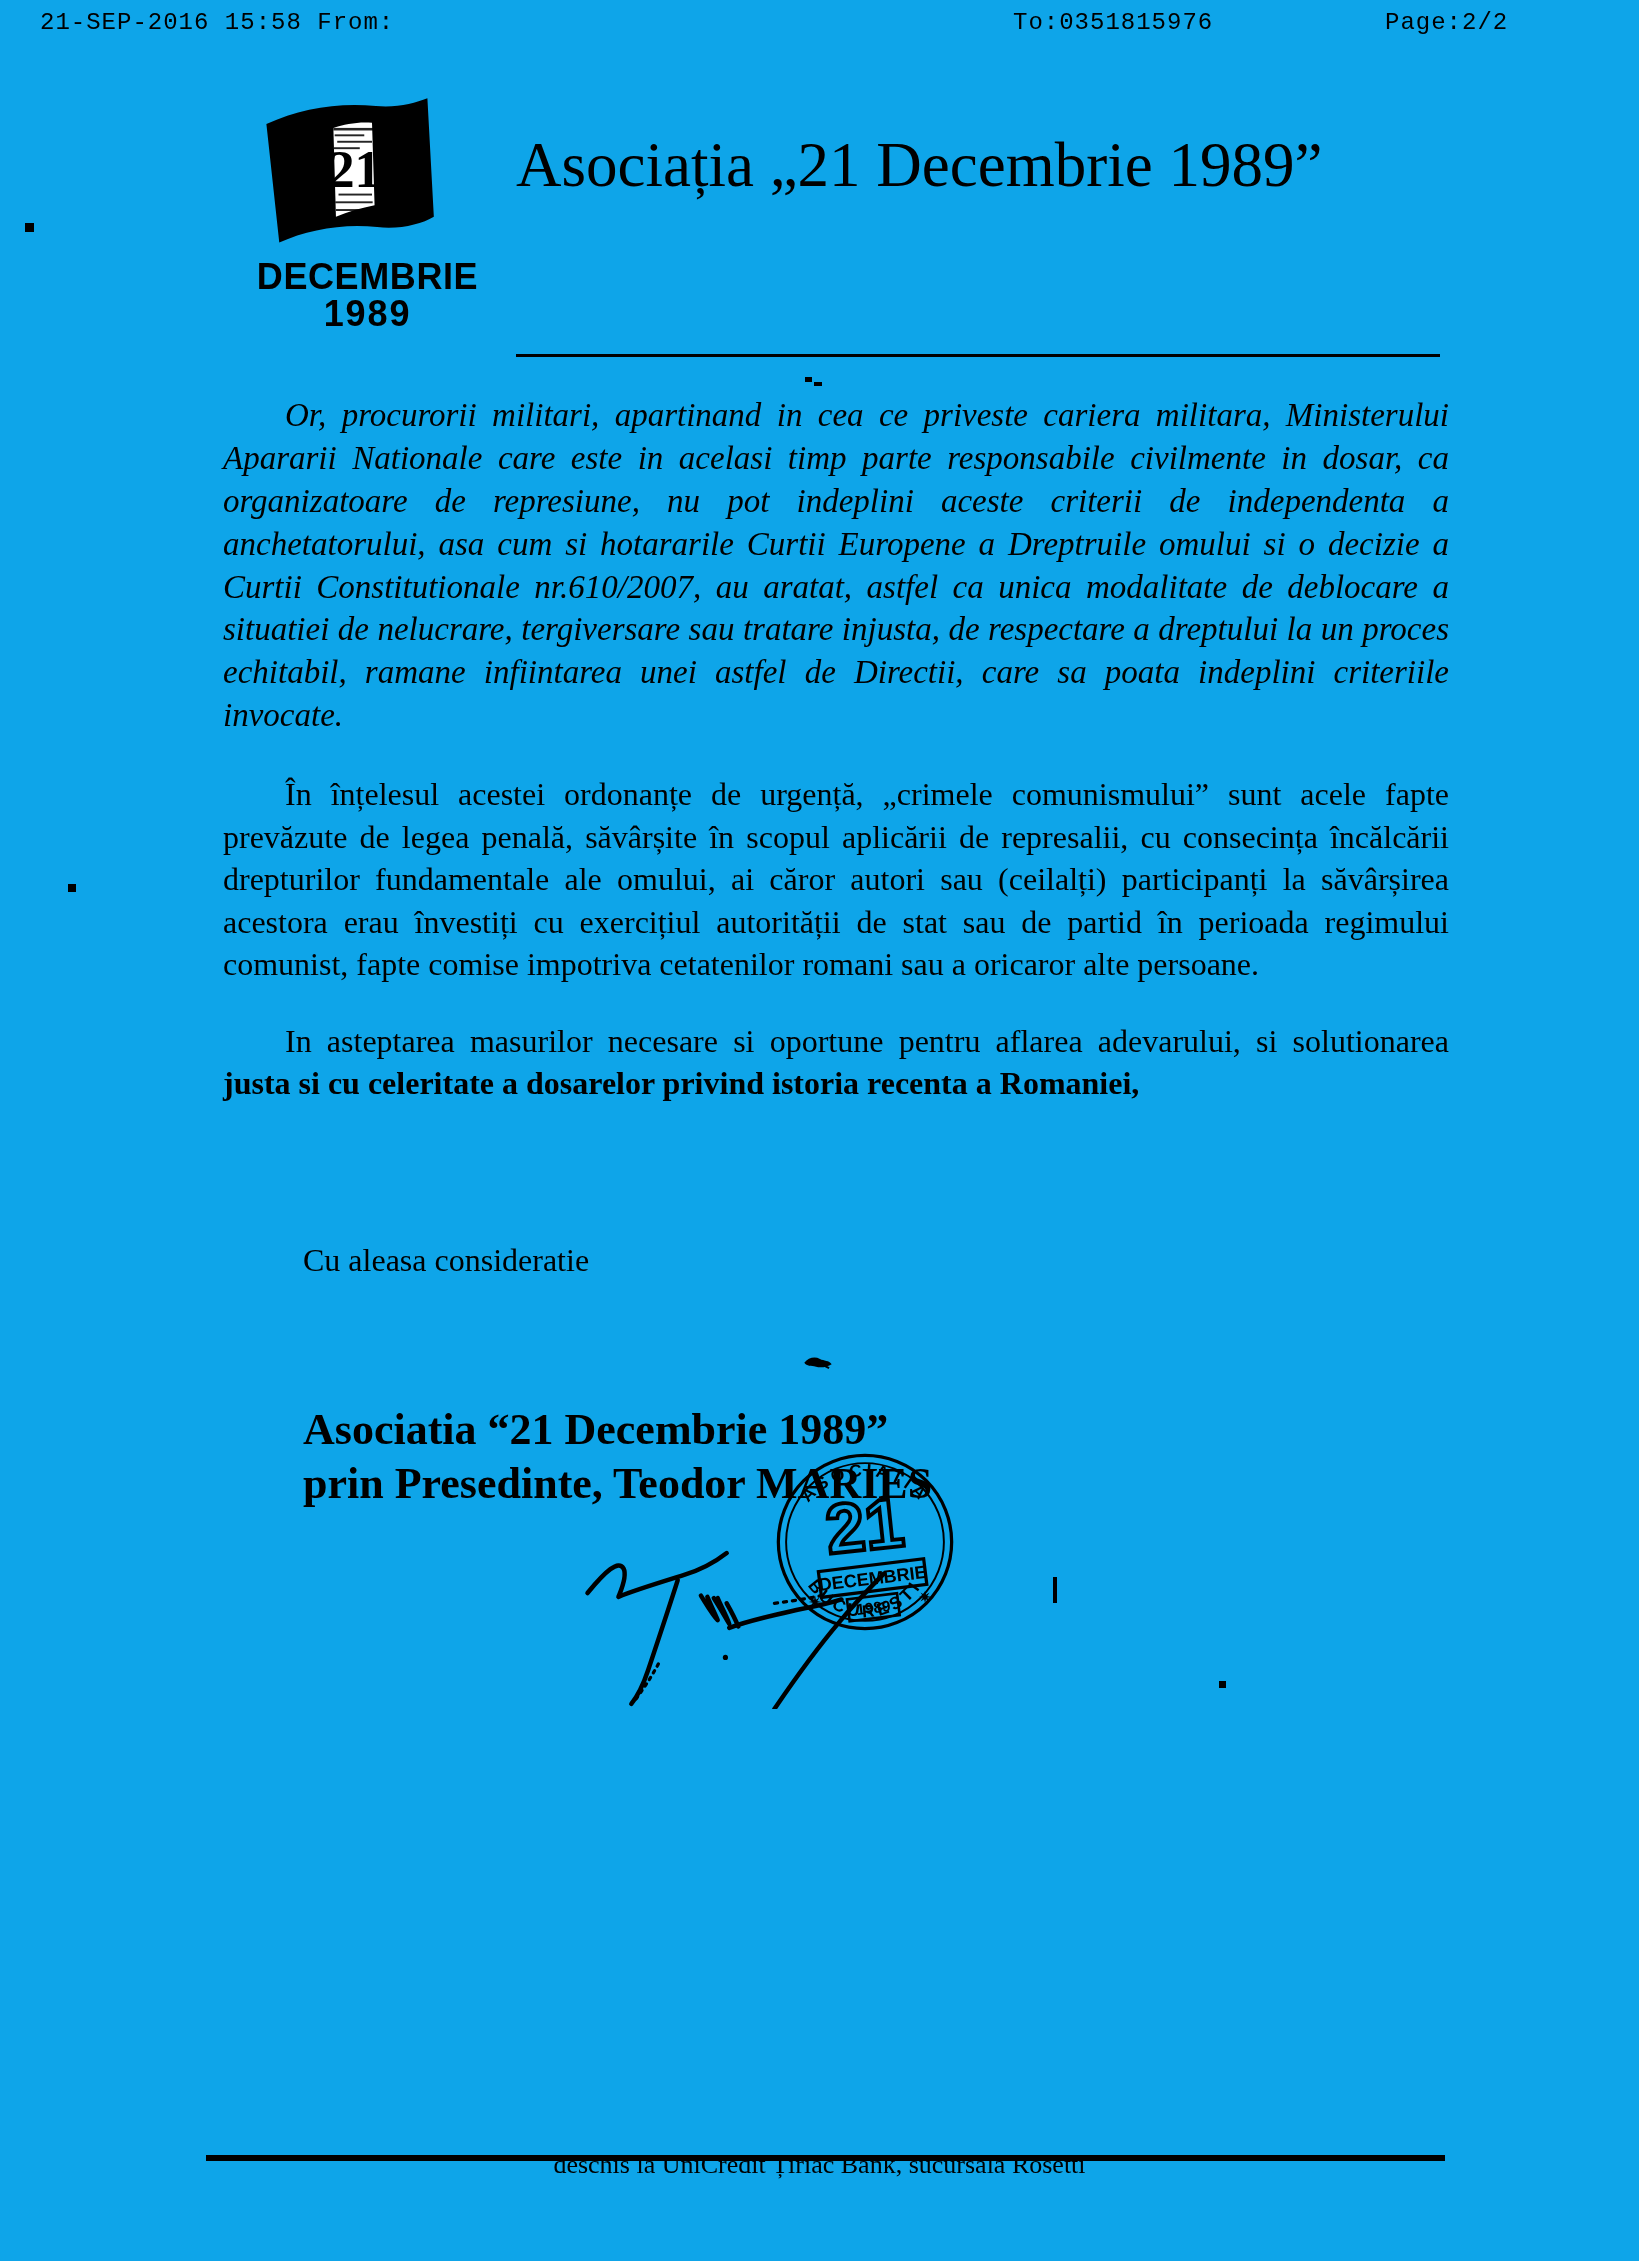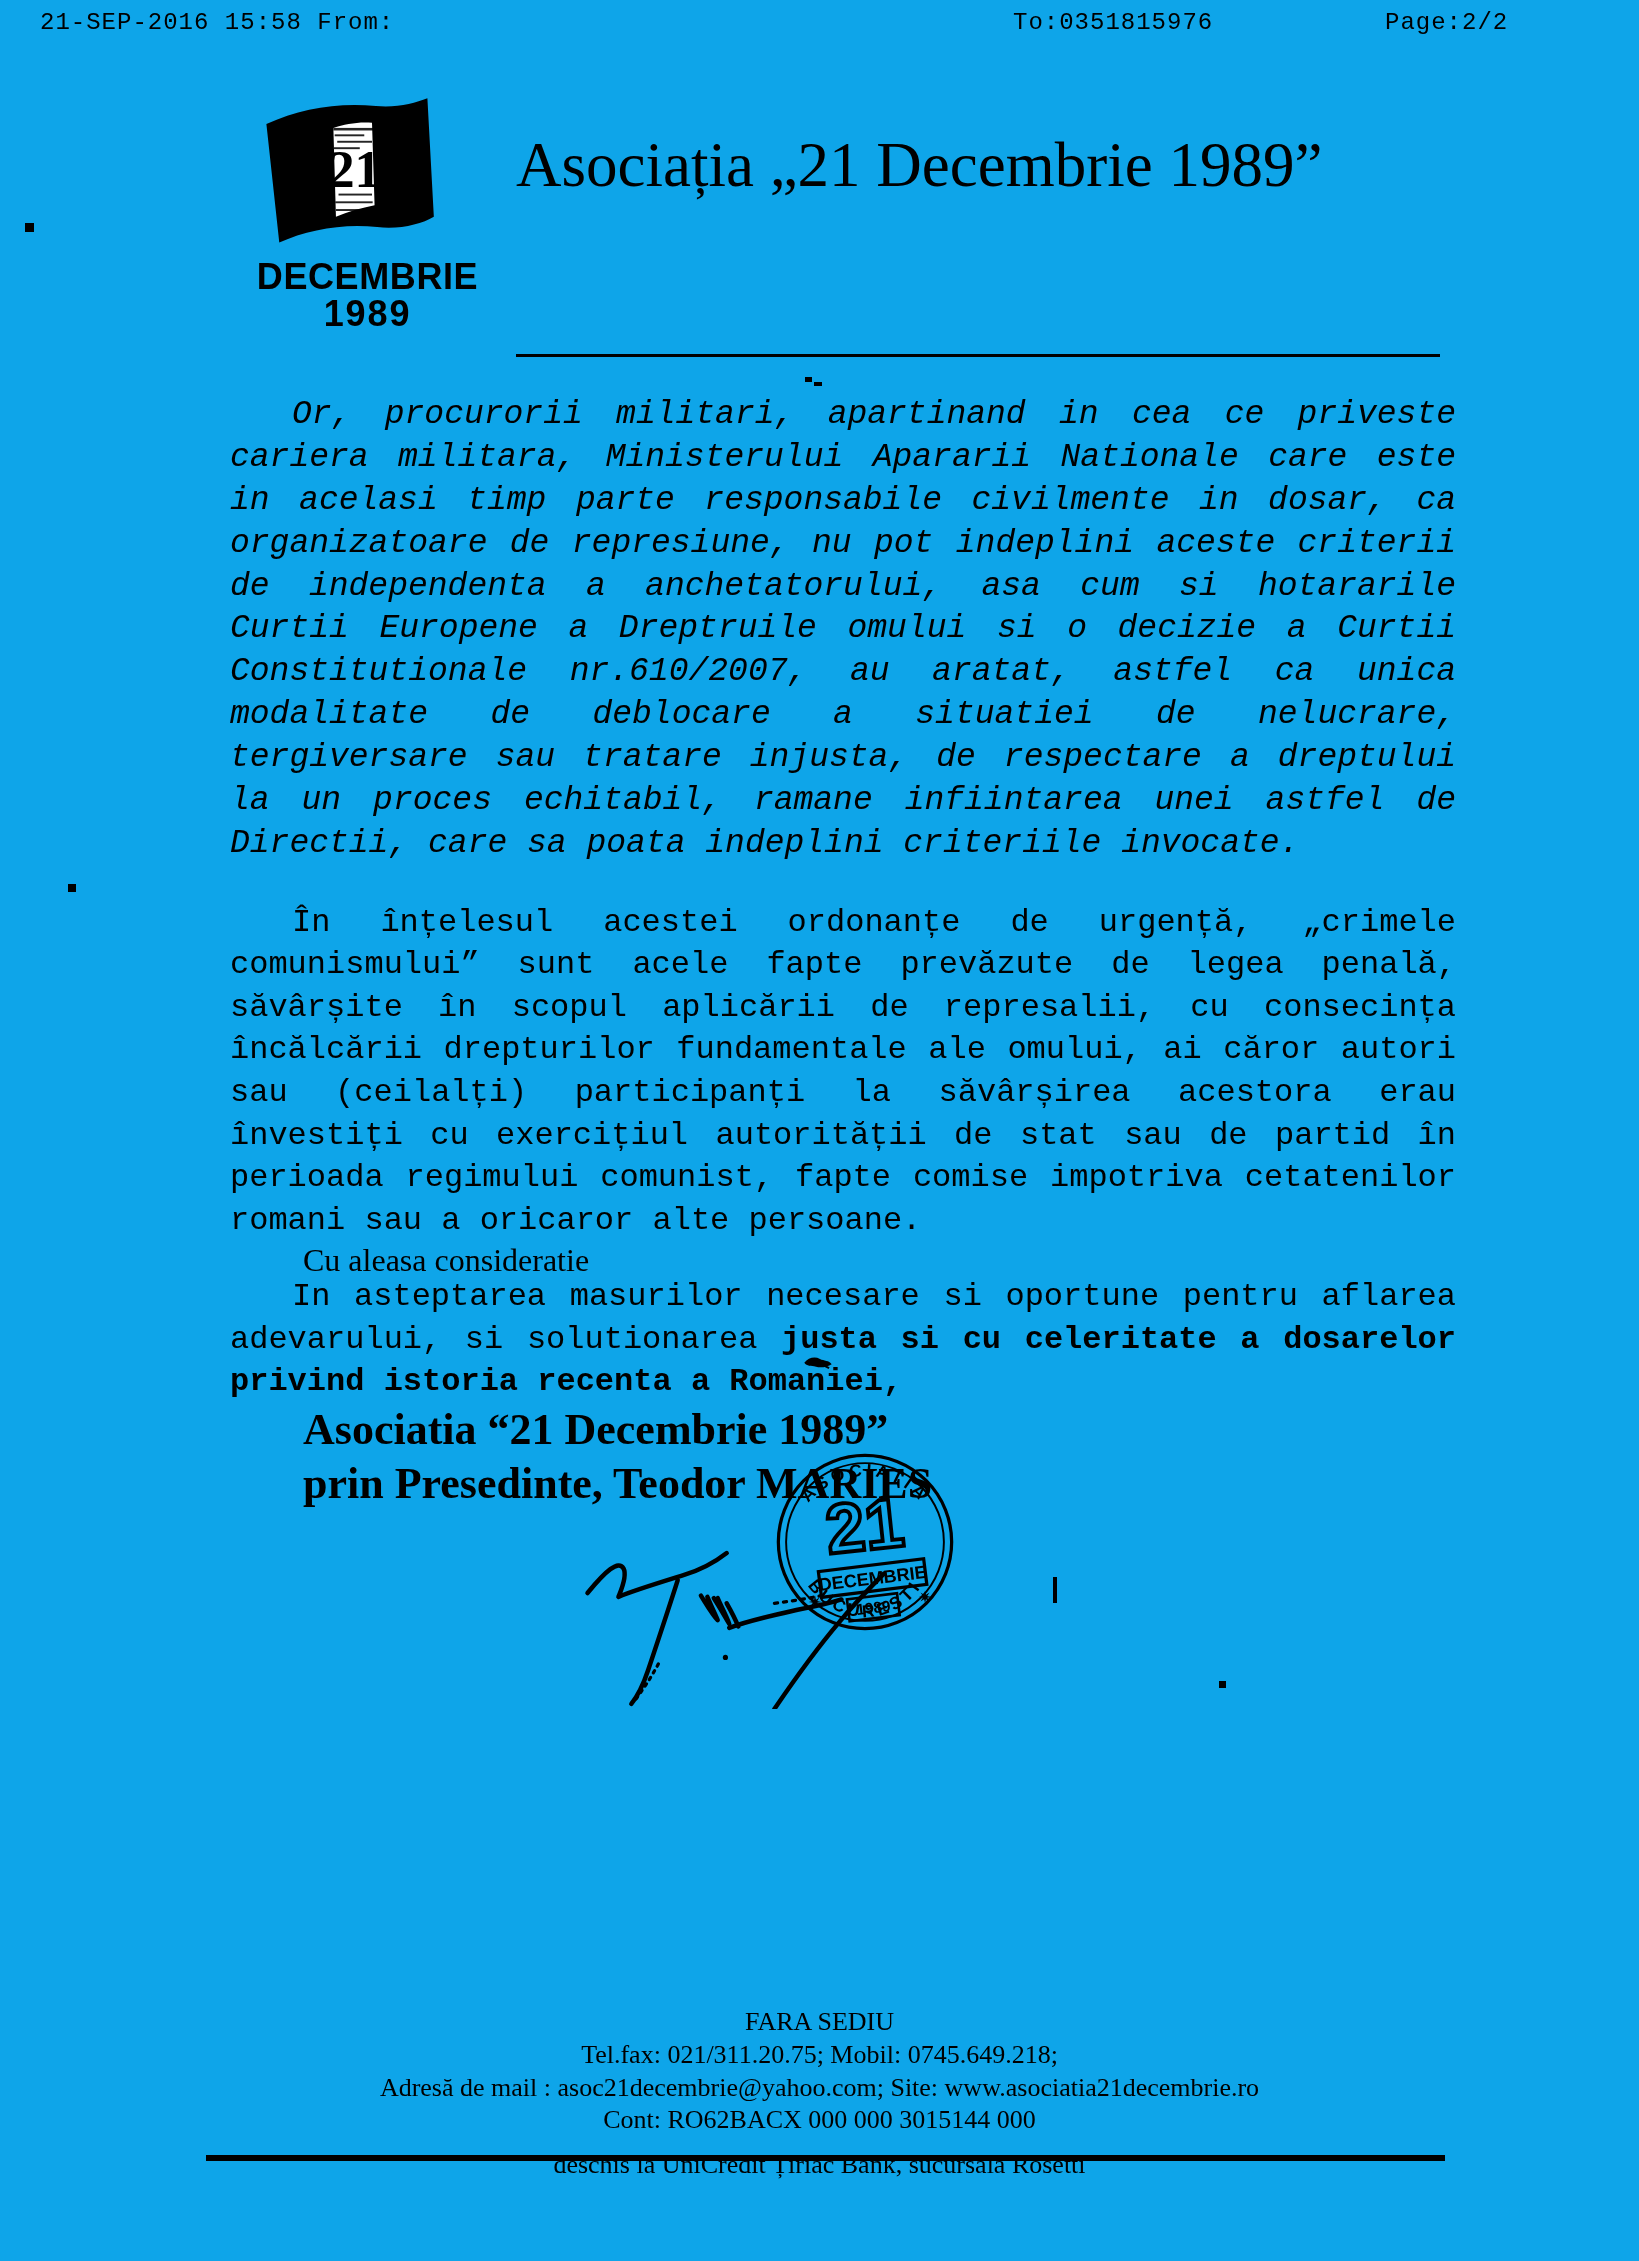--- a/index.html
+++ b/index.html
@@ -102,10 +102,9 @@
   
   .body-area {
     position: absolute;
-    left: 230px;
+    left: 223px;
     top: 394px;
     width: 1226px;
-    font-family: Liberation Mono, monospace;
   }
   p.para {
     margin: 0 0 19.4px 0;

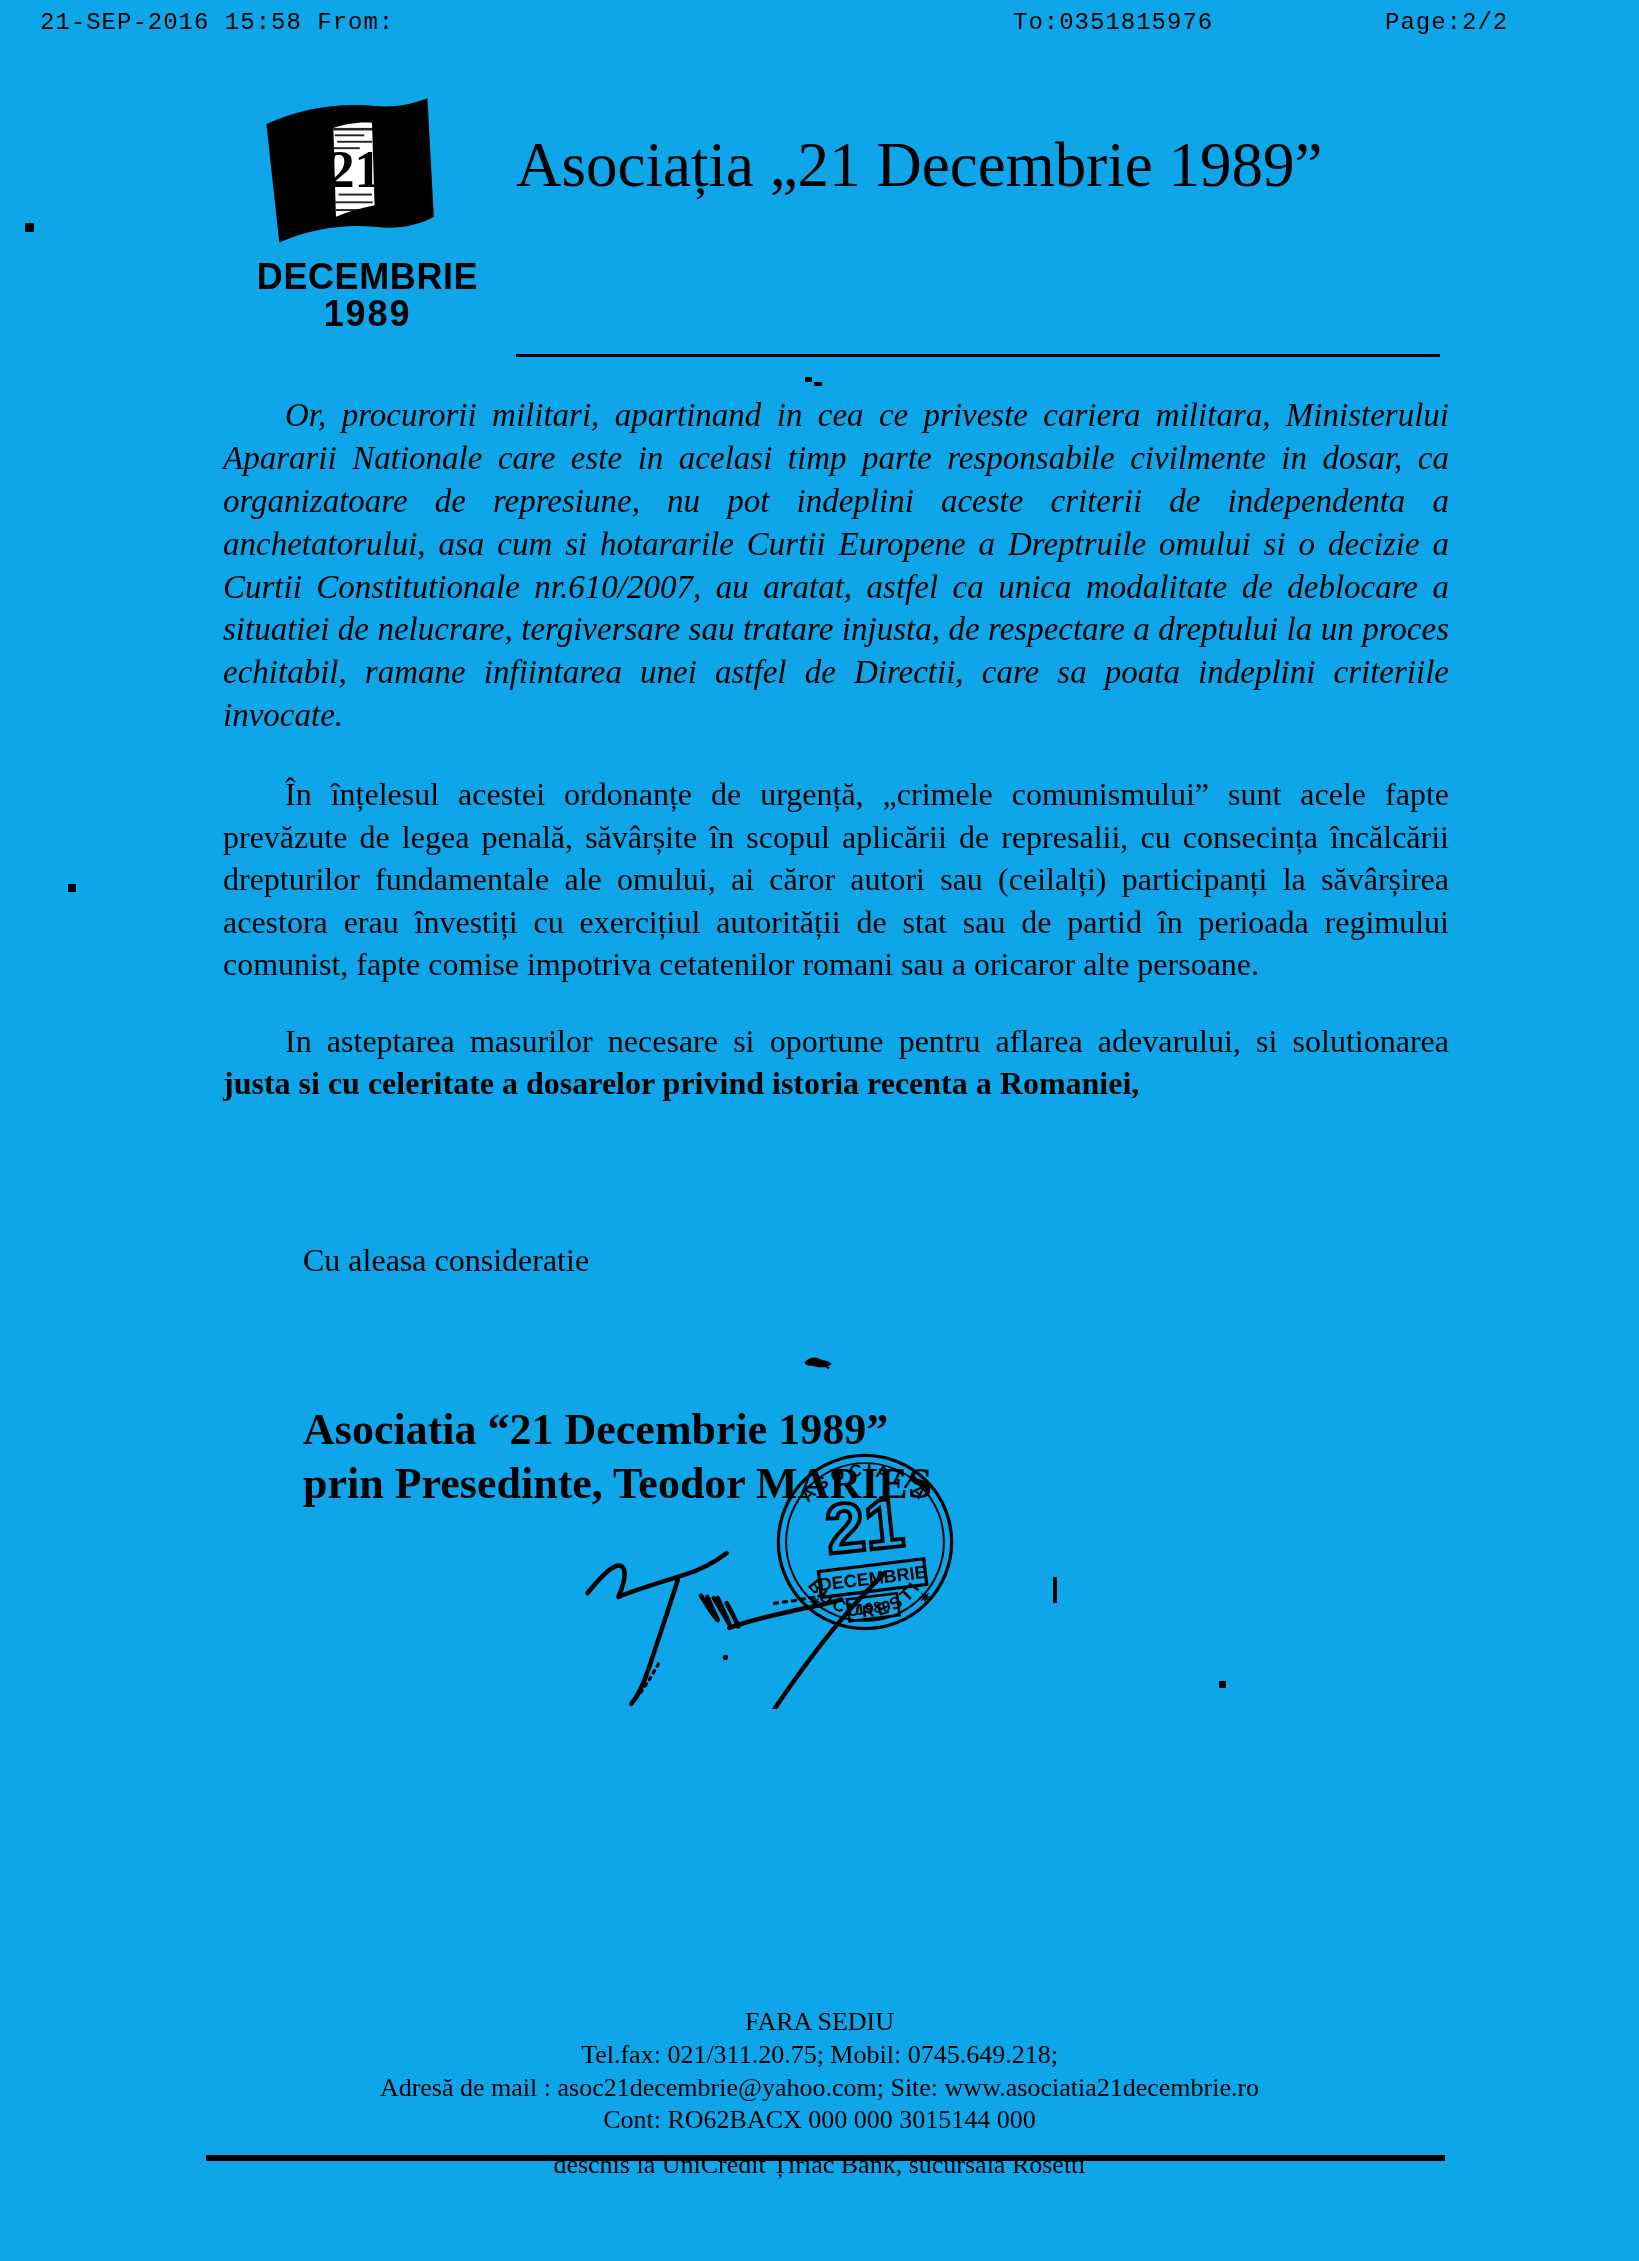--- a/index.html
+++ b/index.html
@@ -334,12 +334,6 @@
     </svg>
   </div>
 
-  <div class="footer">
-    <div>FARA SEDIU</div>
-    <div>Tel.fax: 021/311.20.75; Mobil: 0745.649.218;</div>
-    <div>Adresă de mail :  asoc21decembrie@yahoo.com; Site: www.asociatia21decembrie.ro</div>
-    <div>Cont: RO62BACX 000 000 3015144 000</div>
-  </div>
   <div class="footer-last">deschis la UniCredit Țiriac Bank, sucursala Rosetti</div>
   <div class="footer-rule"></div>
 

